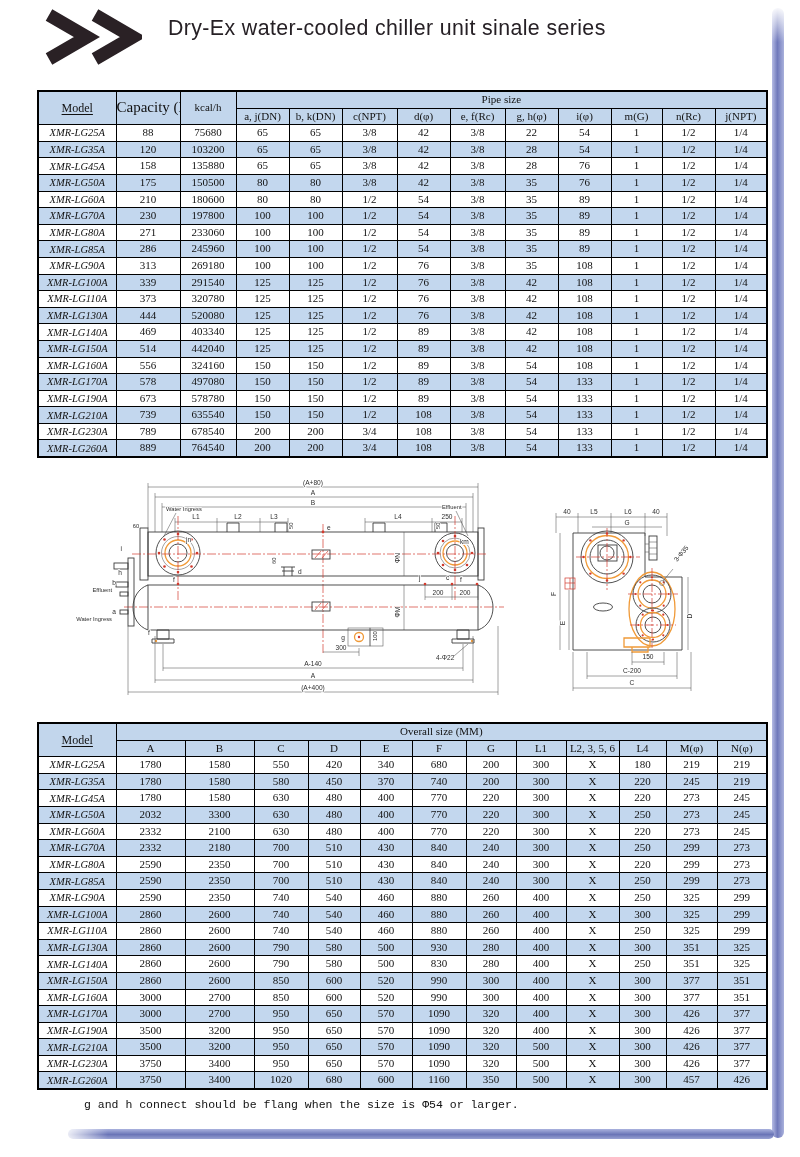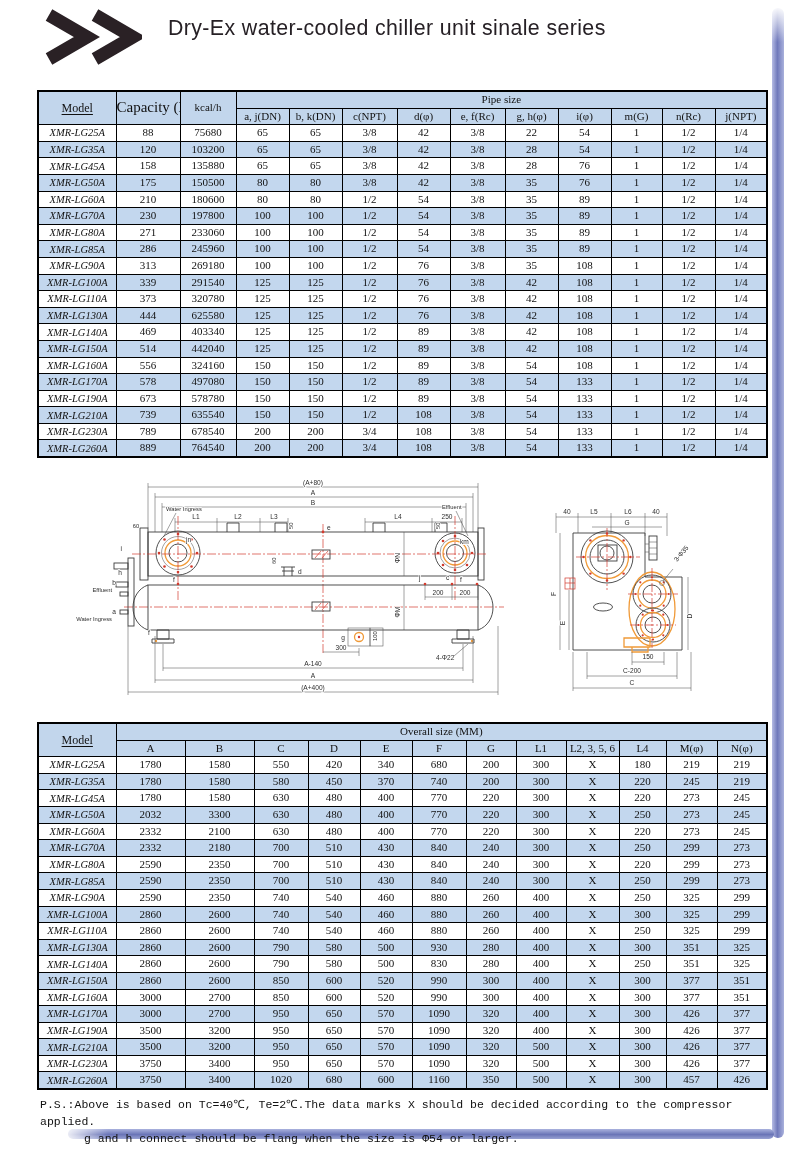--- a/index.html
+++ b/index.html
@@ -262,7 +262,7 @@
       <tr>
         <td>XMR-LG130A</td>
         <td>444</td>
-        <td>625580</td>
+        <td>520080</td>
         <td>125</td>
         <td>125</td>
         <td>1/2</td>

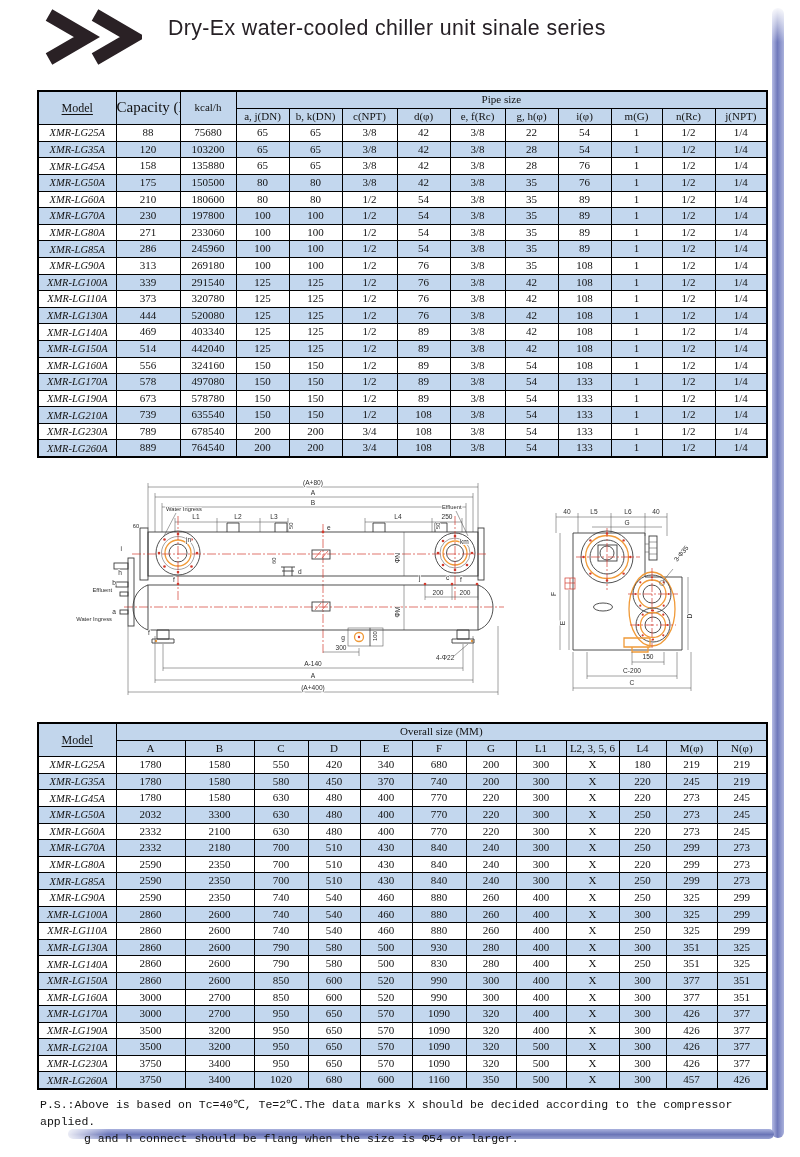--- a/index.html
+++ b/index.html
@@ -937,7 +937,6 @@
 </table>
 
 <div class="ps">
-  <div class="l1">P.S.:Above is based on Tc=40℃, Te=2℃.The data marks X should be decided according to the compressor applied.</div>
   <div class="l2">g and h connect should be flang when the size is Φ54 or larger.</div>
 </div>
 

